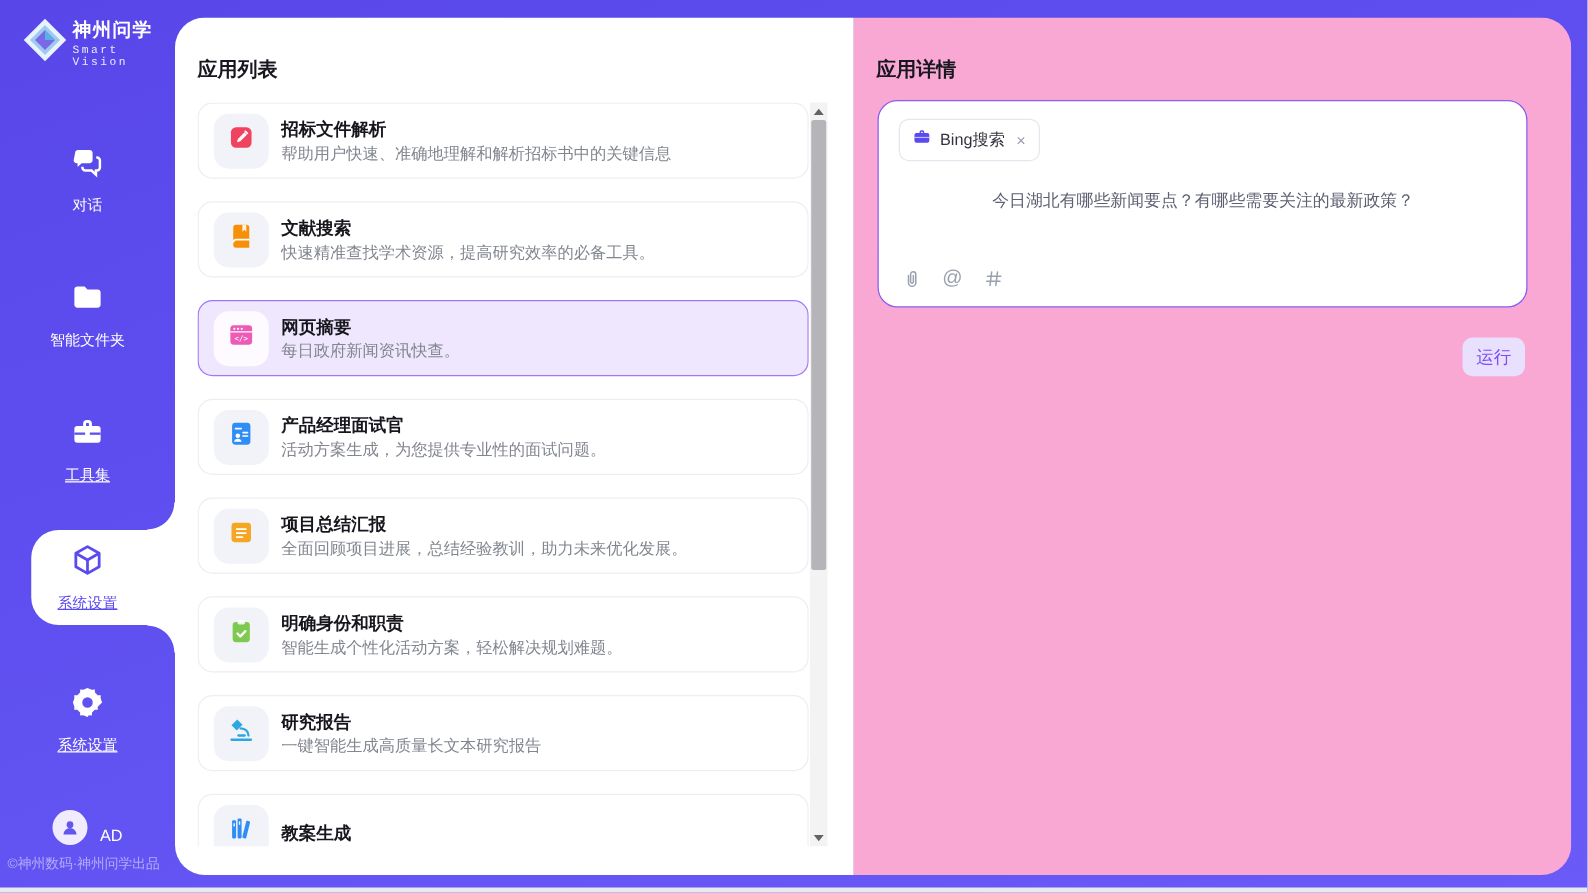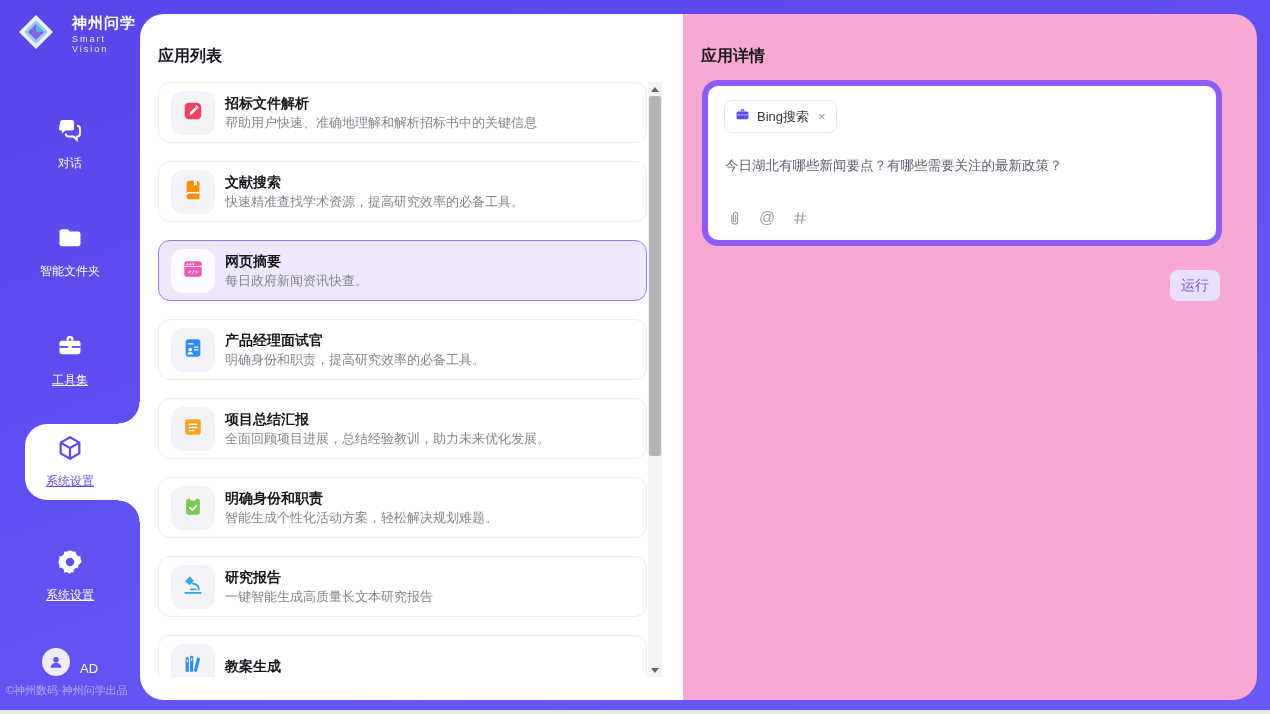--- a/index.html
+++ b/index.html
@@ -14,7 +14,7 @@
 
   
   .sidebar { position:absolute; left:0; top:0; bottom:4px; width:140px; }
-  .brand { position:absolute; top:12px; left:16px; display:flex; align-items:center; gap:16px; }
+  .brand { position:absolute; top:12px; left:16px; display:flex; align-items:center; gap:2px;font-family:Liberation Mono, monospace; }
   .brand-text .brand-name { color:#fff; font-weight:bold; font-size:15px; letter-spacing:1px; }
   .brand-text .brand-sub { color:#e8ecff; font-size:9px; letter-spacing:2px; margin-top:1px; }
 

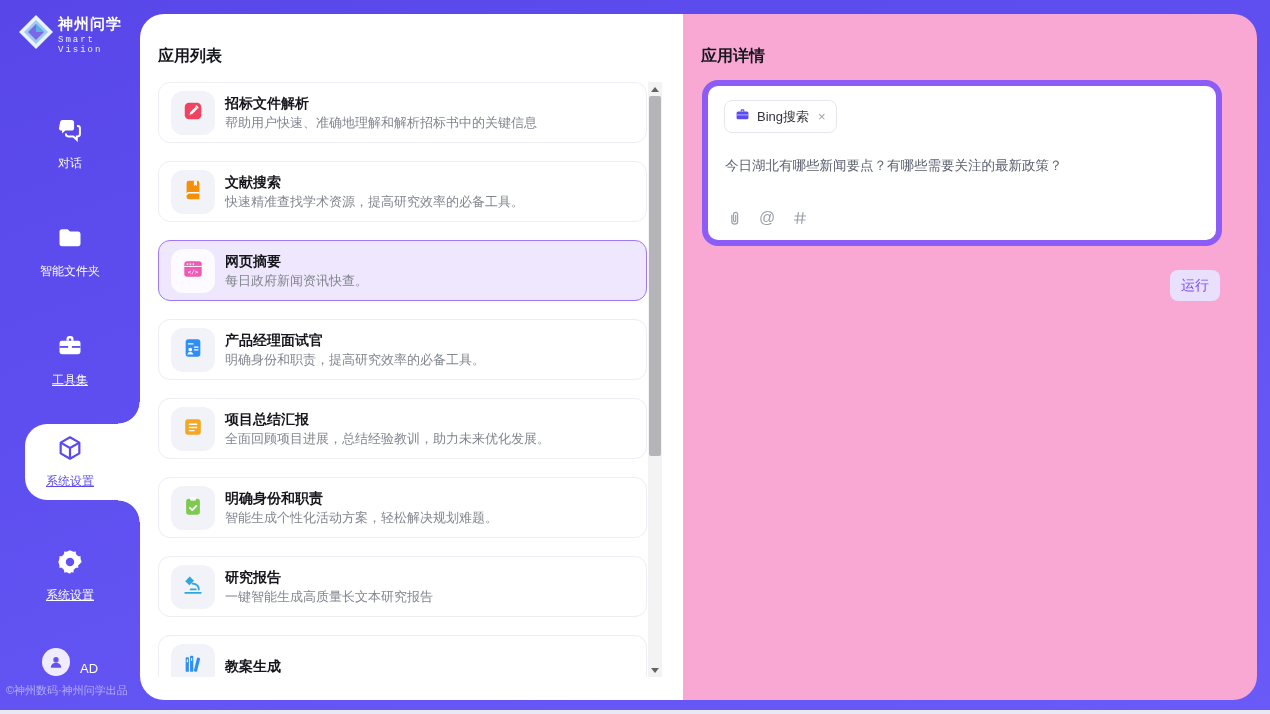--- a/index.html
+++ b/index.html
@@ -59,7 +59,7 @@
 
   .detail-section { flex:1; background:#f9a8d4; position:relative; }
   .detail-card { position:absolute; left:19px; top:66px; width:520px; height:166px; background:#fff;
-                 border:6px solid #8b5cf6; border-radius:16px; }
+                 border:1px solid #8b5cf6; border-radius:16px;text-align:center; }
   .tool-tag { position:absolute; left:16px; top:14px; display:inline-flex; align-items:center; gap:7px;
               border:1px solid #e6e6ee; border-radius:8px; padding:6px 10px; background:#fff; cursor:pointer; }
   .tool-tag-label { font-size:13px; color:#33333f; }

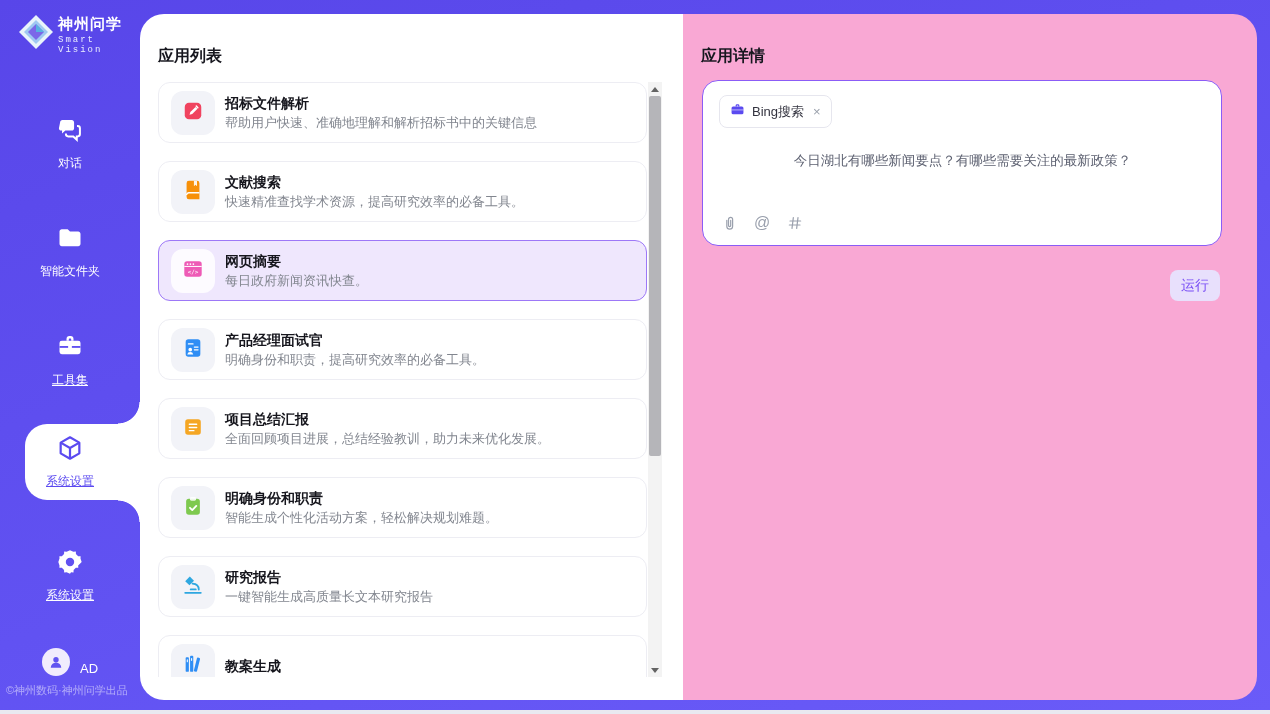--- a/index.html
+++ b/index.html
@@ -214,7 +214,7 @@
           </div>
     <div class="app-texts">
       <div class="app-name">产品经理面试官</div>
-      <div class="app-desc">明确身份和职责，提高研究效率的必备工具。</div>
+      <div class="app-desc">活动方案生成，为您提供专业性的面试问题。</div>
     </div>
   </div>
         <div class="app-card">

